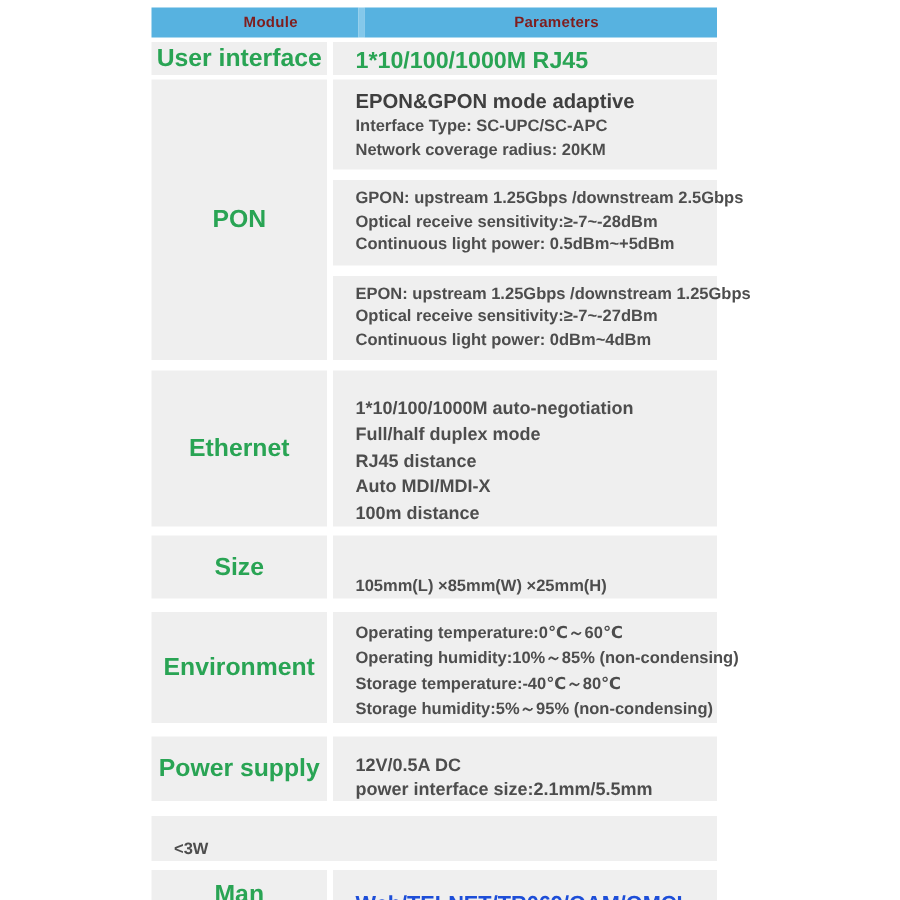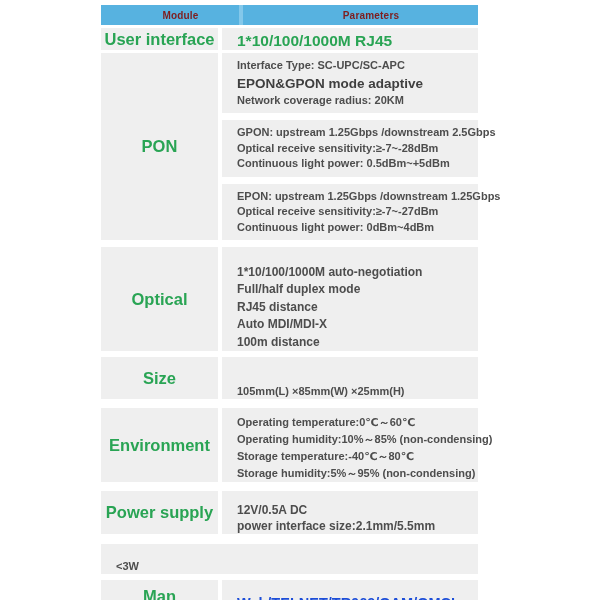--- a/index.html
+++ b/index.html
@@ -85,8 +85,8 @@
         </div>
         <div class="params-col">
           <div class="param-block">
+            <div class="param-line title">EPON&amp;GPON mode adaptive</div>
             <div class="param-line">Interface Type: SC-UPC/SC-APC</div>
-            <div class="param-line title">EPON&amp;GPON mode adaptive</div>
             <div class="param-line">Network coverage radius: 20KM</div>
           </div>
           <div class="param-block">

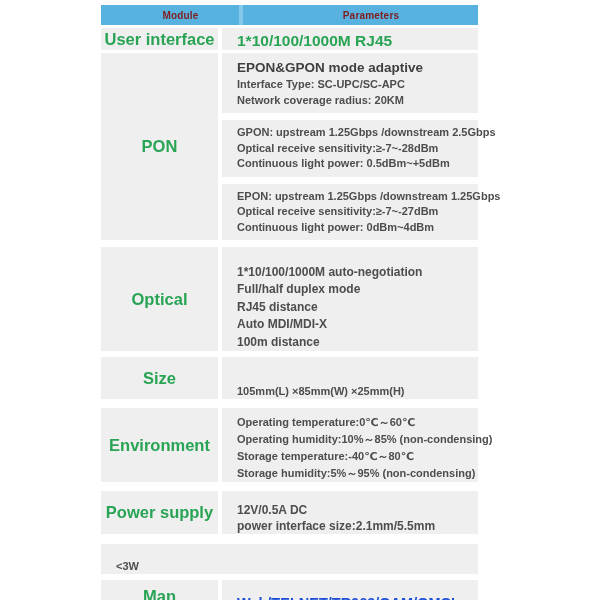--- a/index.html
+++ b/index.html
@@ -103,7 +103,7 @@
       </div>
       <div class="row row-ethernet">
         <div class="module-cell">
-          <span class="module-label">Optical</span>
+          <span class="module-label">Ethernet</span>
         </div>
         <div class="params-col">
           <div class="param-block">

